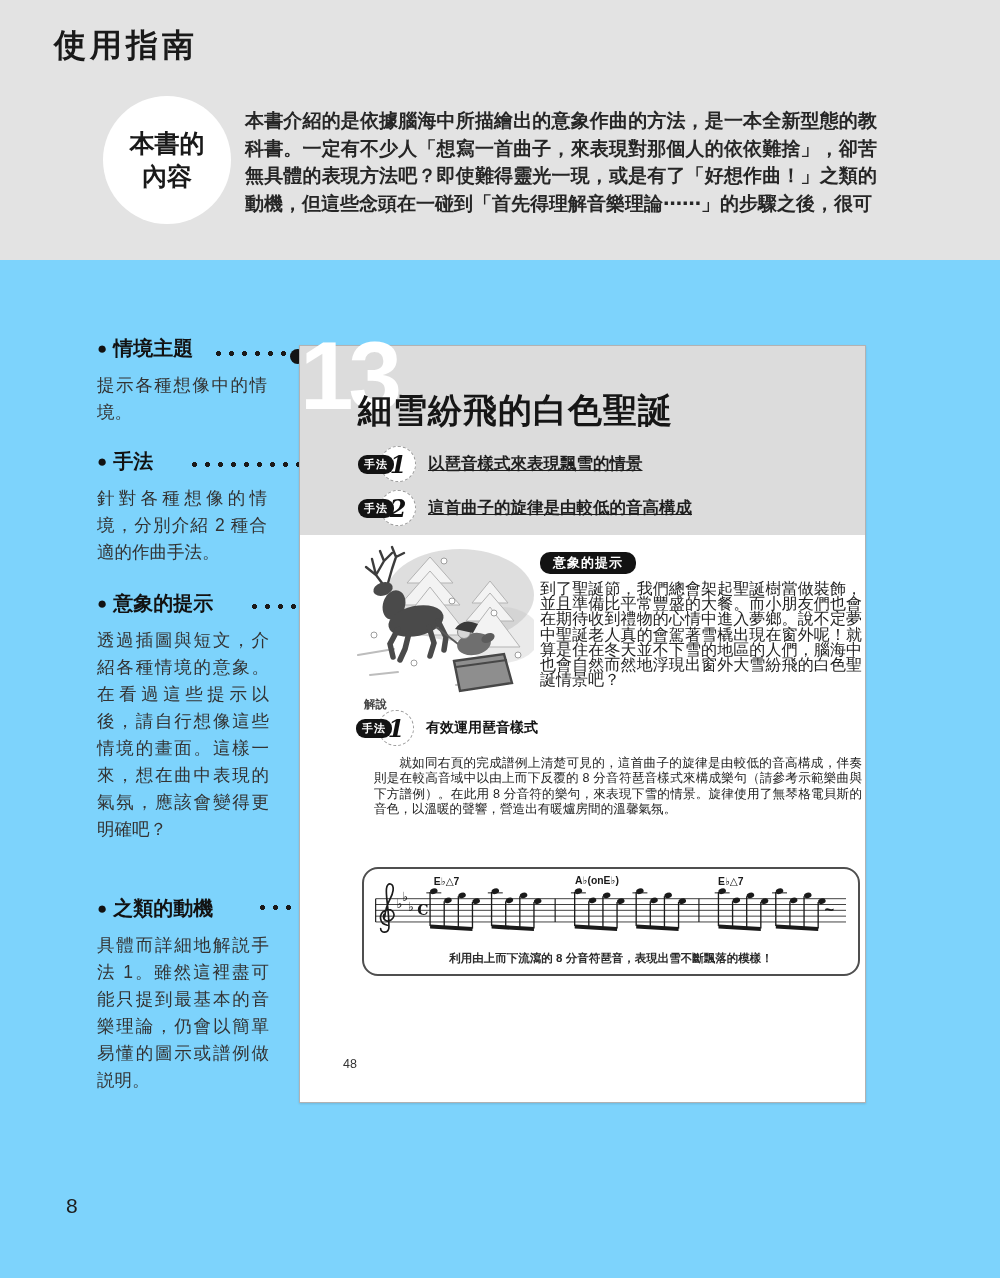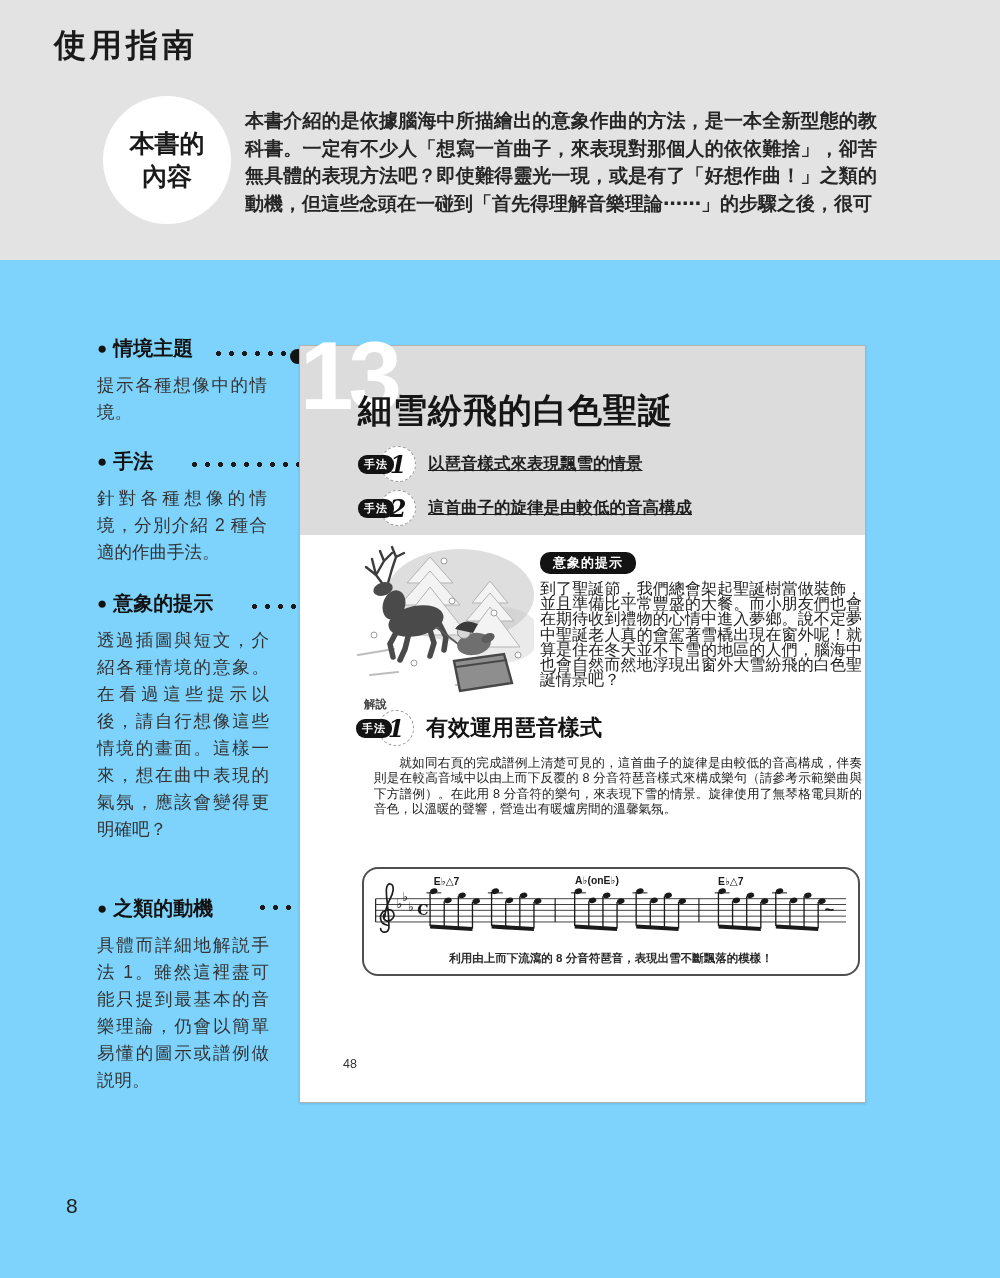--- a/index.html
+++ b/index.html
@@ -42,7 +42,7 @@
 
   .expl-label{position:absolute;left:64px;top:351px;font-size:11.5px;font-weight:600;color:#444;}
   .expl-row{position:absolute;left:56px;top:364px;display:flex;align-items:center;}
-  .expl-heading{margin-left:12px;font-size:22px;font-weight:700;color:#141414;}
+  .expl-heading{margin-left:12px;font-size:14px;font-weight:700;color:#141414;}
   .expl-body{position:absolute;left:74px;top:410px;width:488px;margin:0;font-size:12.6px;line-height:15.4px;font-weight:500;color:#222;text-align:justify;text-indent:2em;}
 
   .score-box{position:absolute;left:62px;top:521px;width:494px;height:105px;border:2px solid #4f4f4f;border-radius:16px;background:#fff;}

